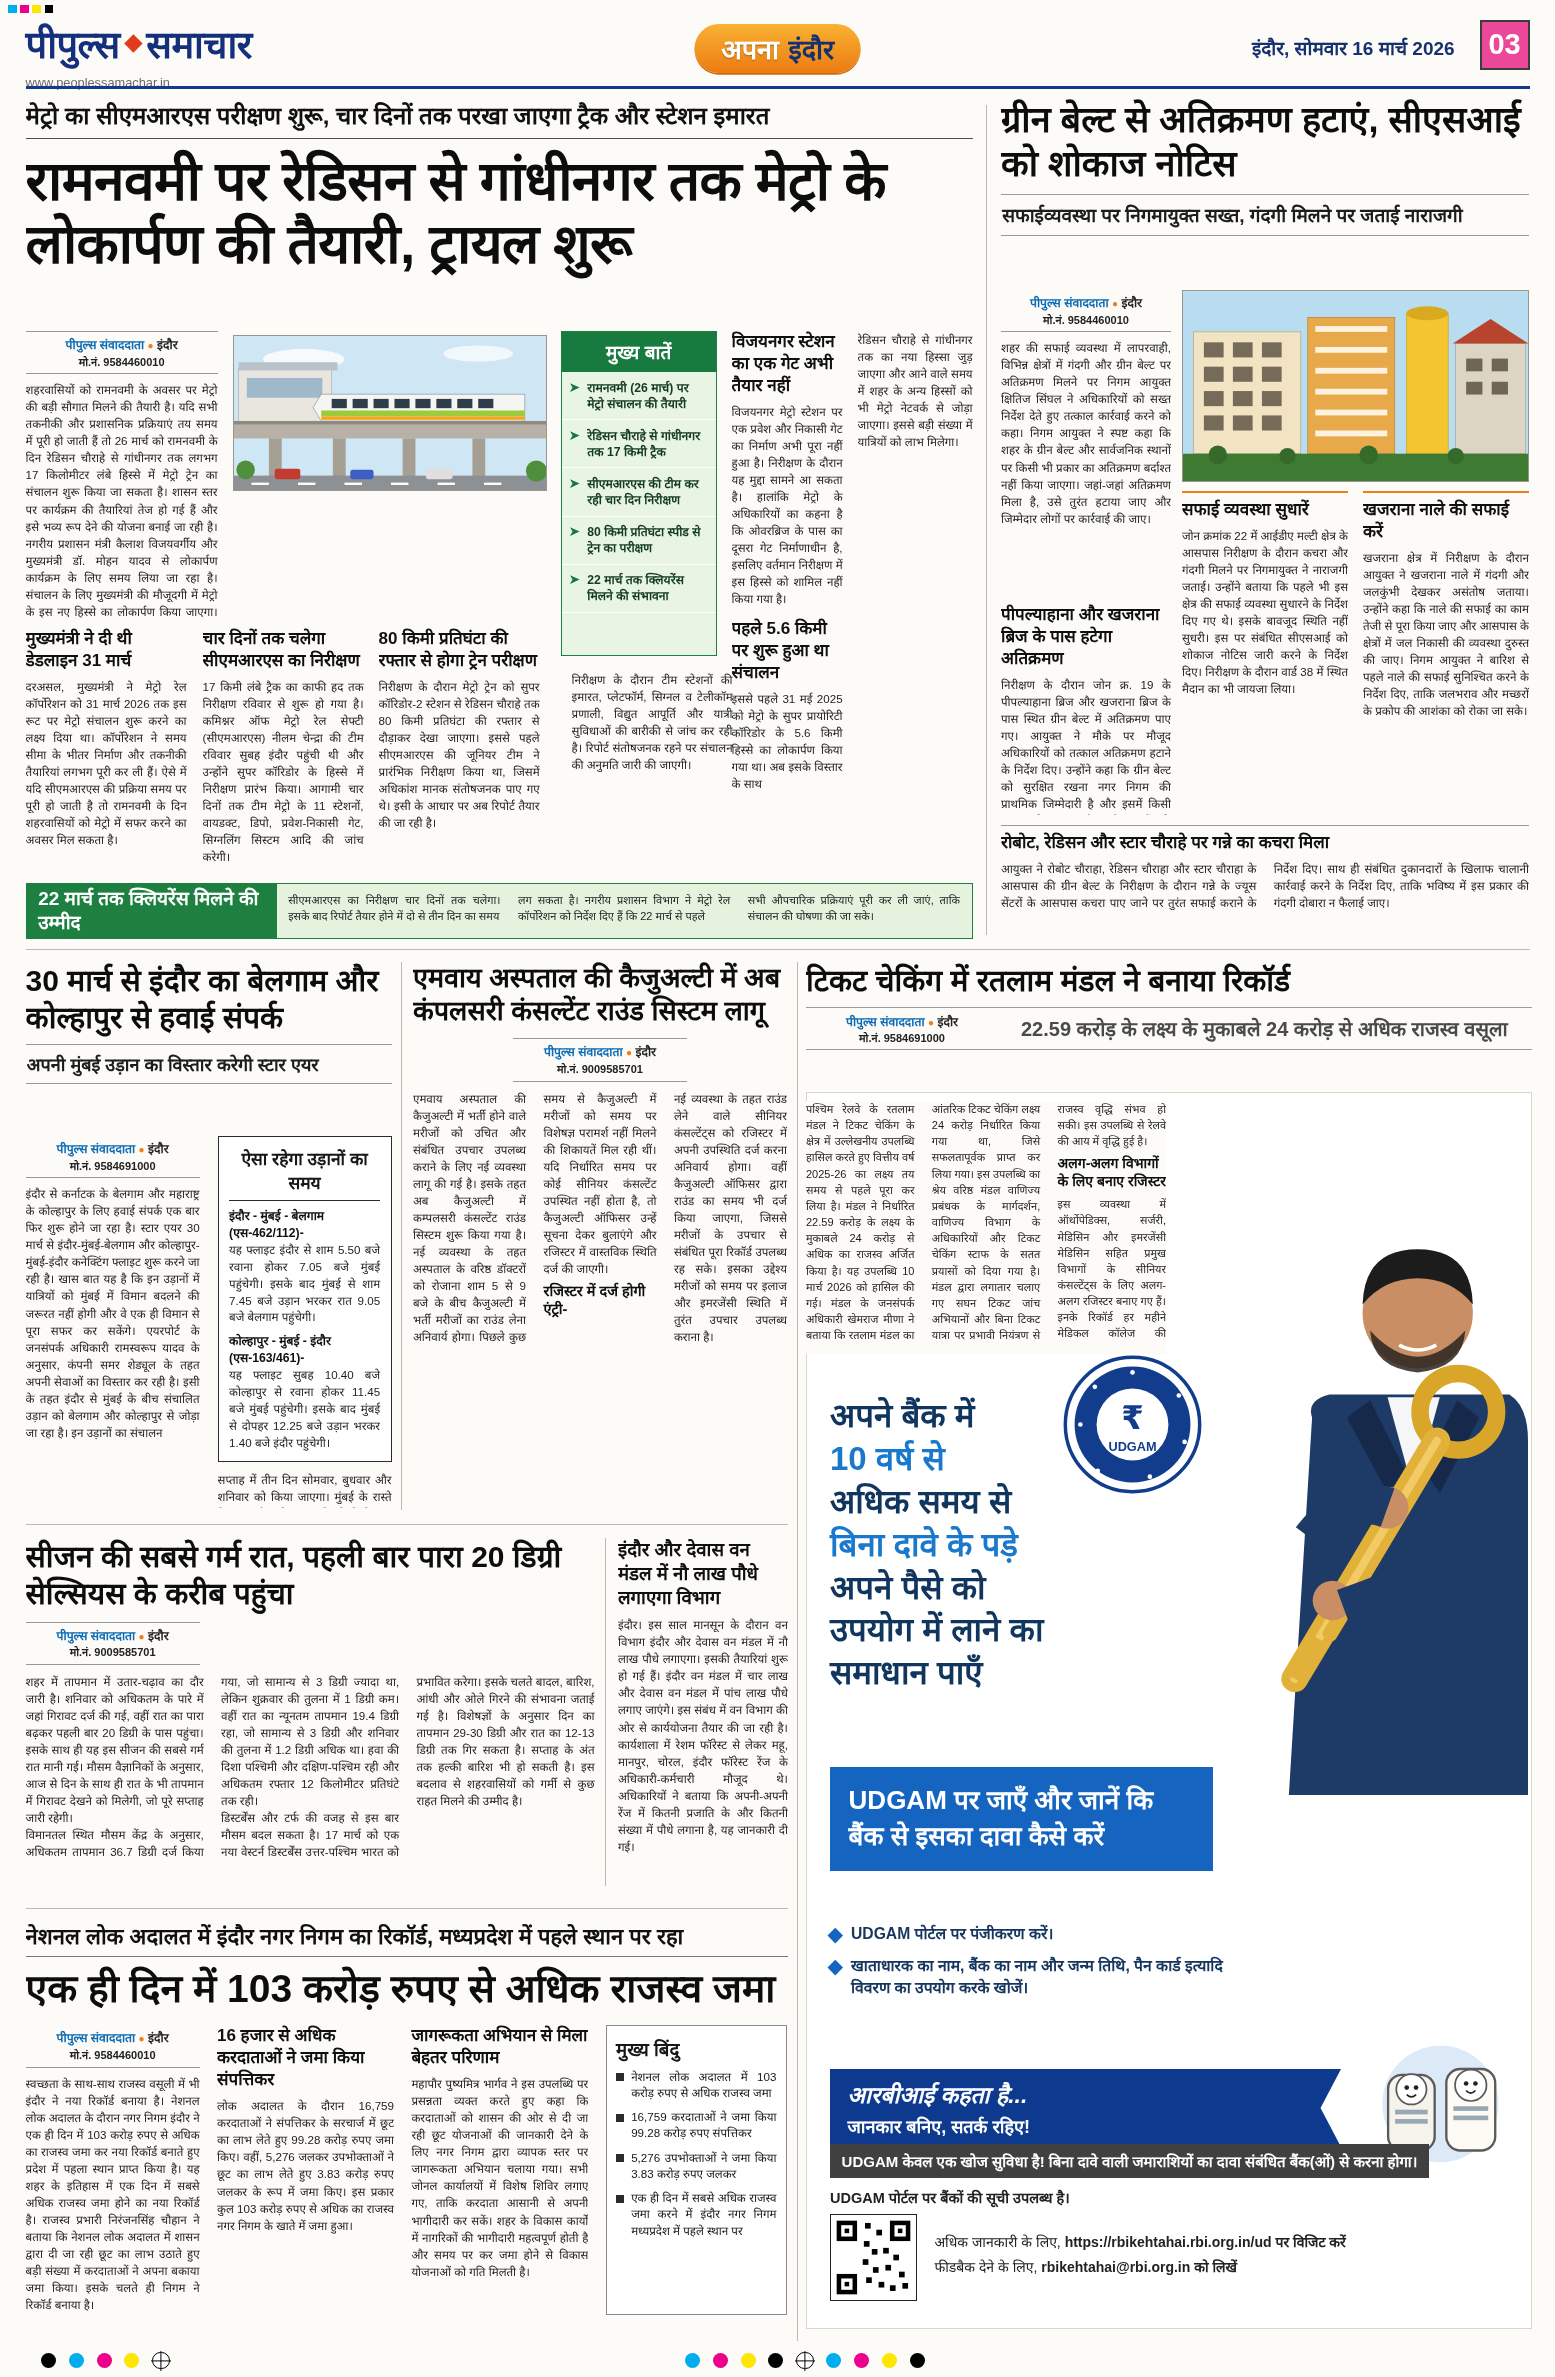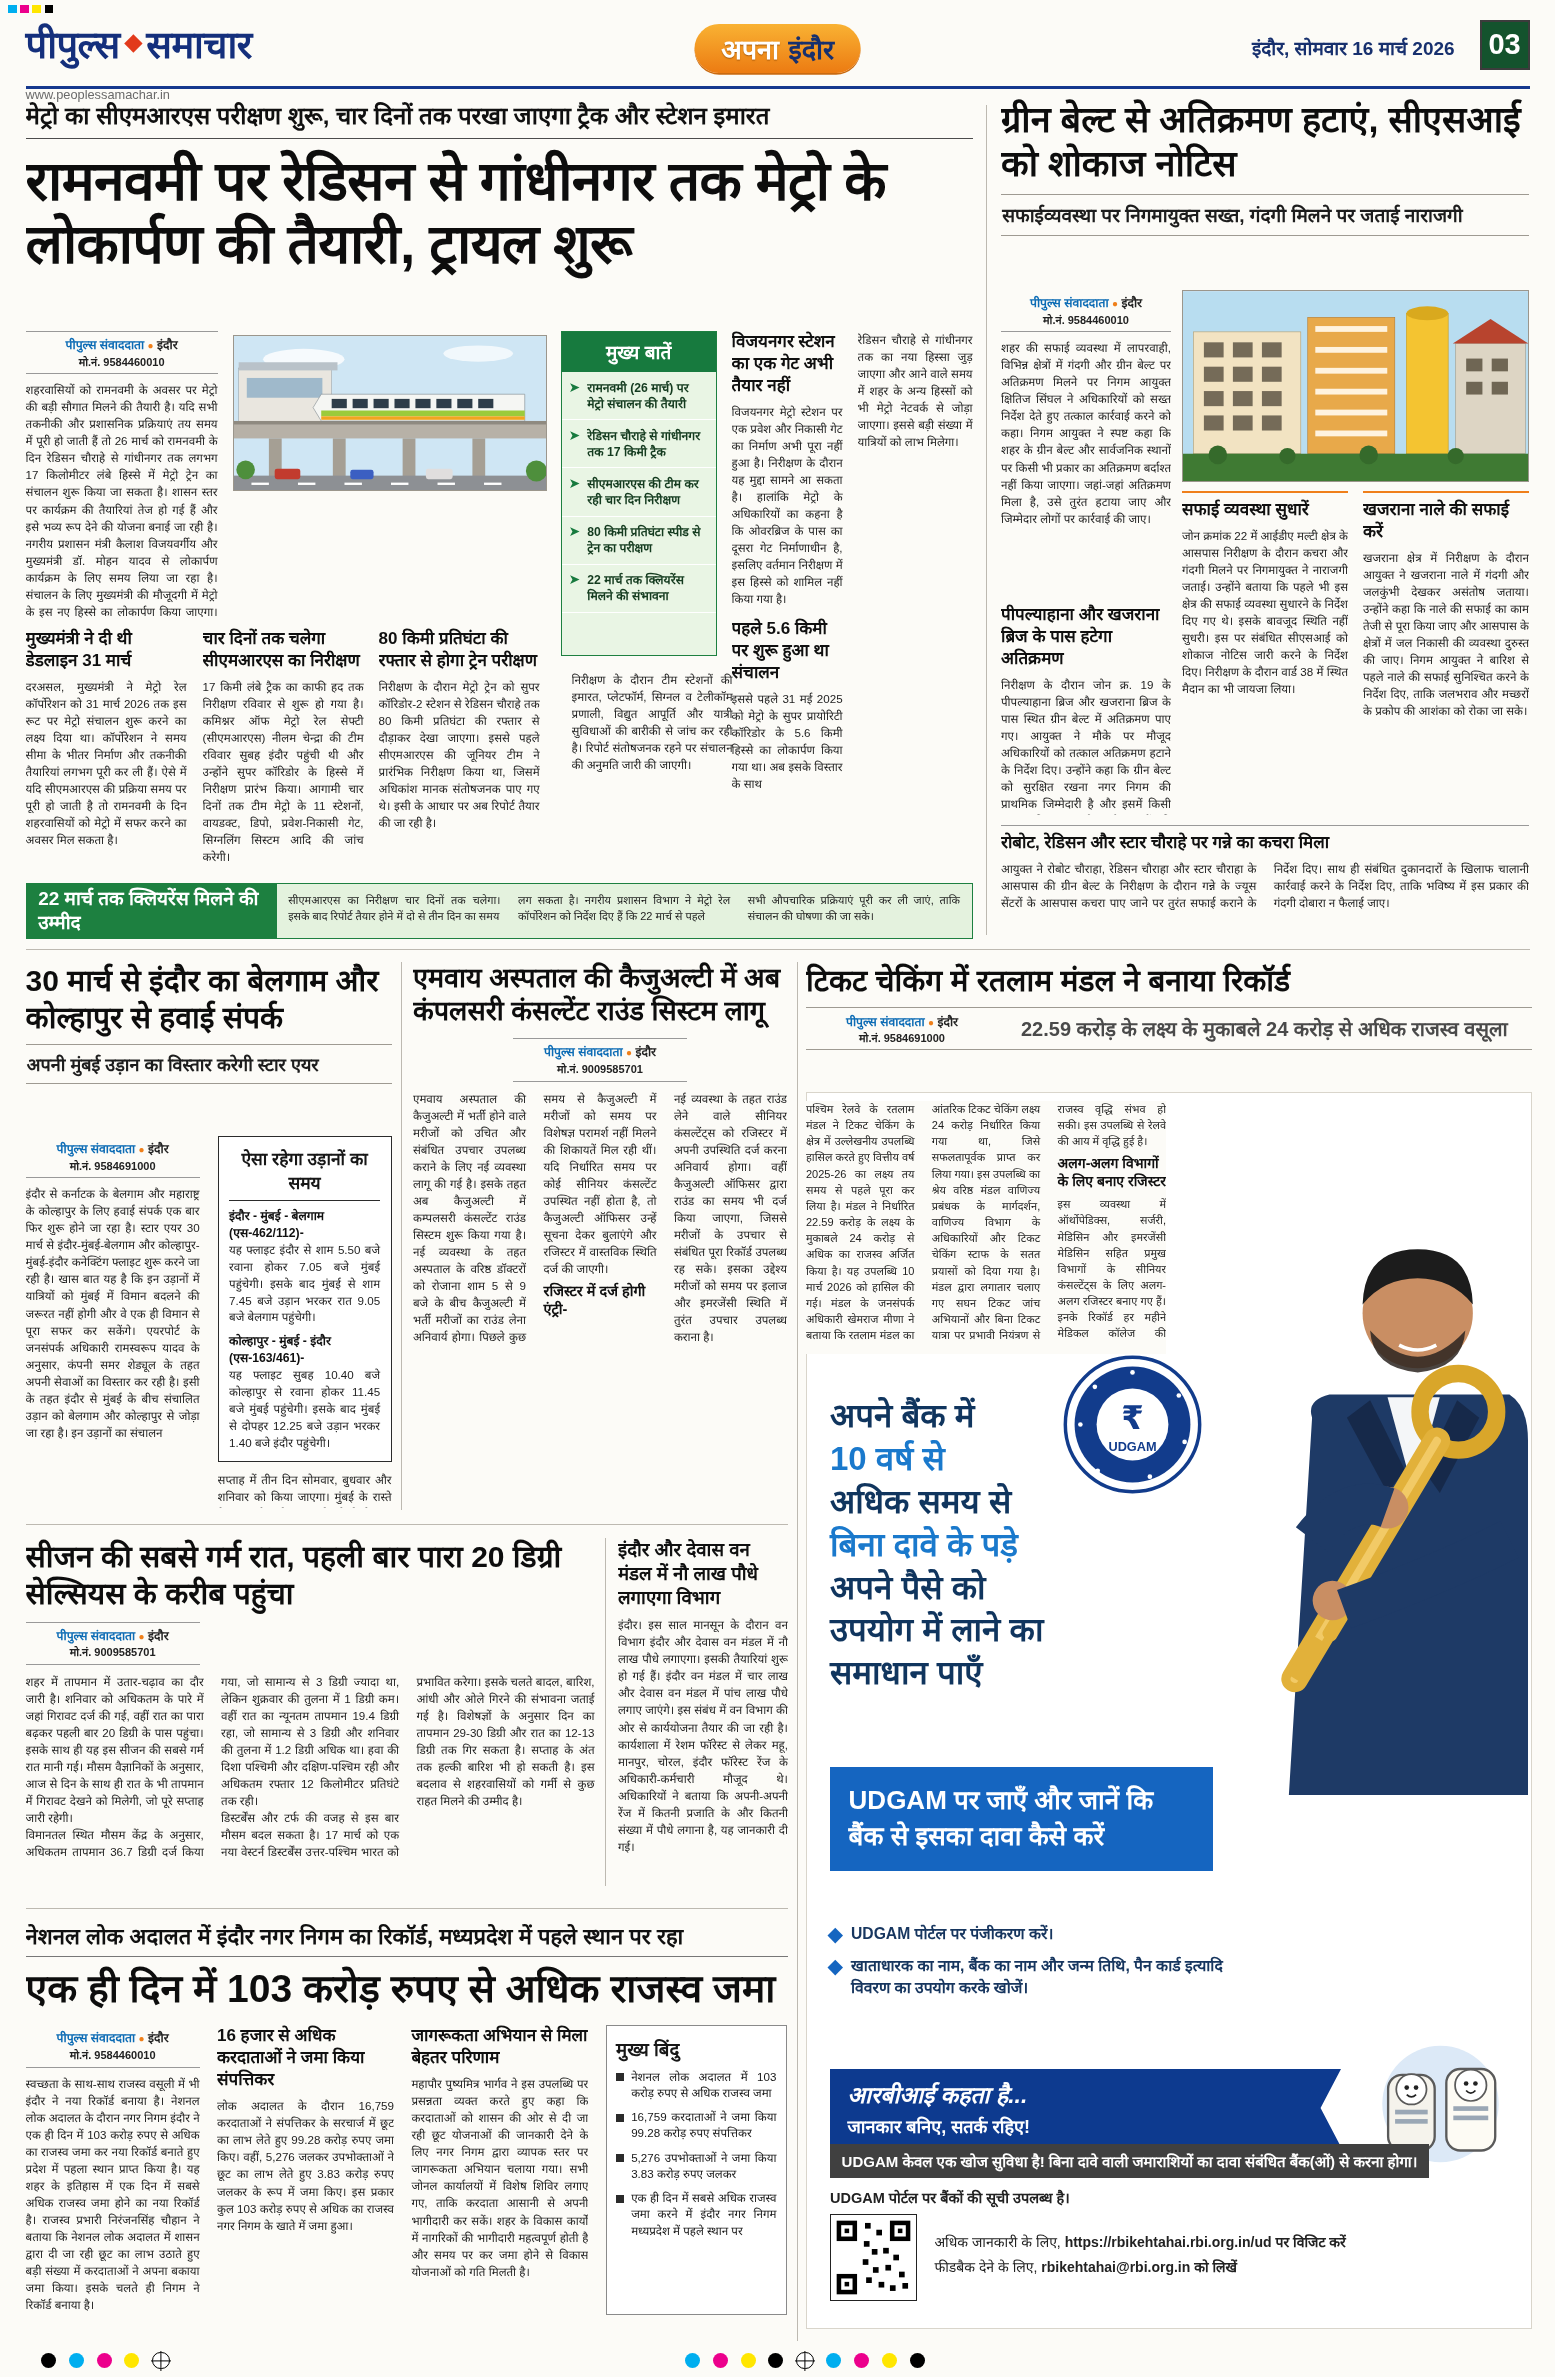--- a/index.html
+++ b/index.html
@@ -65,7 +65,7 @@
   .badge .b1{color:#fff;font-weight:900;font-size:27px;text-shadow:0 1.2px 1.2px #a85a0a}
   .badge .b2{color:#17306e;font-weight:900;font-size:27px}
   .dateline{font-size:19px;font-weight:800;color:#17306e}
-  .pagebox{width:50px;height:50px;background:#14532d;color:#fff;font-size:29px;font-weight:800;display:flex;align-items:center;justify-content:center;border:2.3px solid #3c3c3c}
+  .pagebox{width:50px;height:50px;background:#ec4899;color:#fff;font-size:29px;font-weight:800;display:flex;align-items:center;justify-content:center;border:2.3px solid #3c3c3c}
   .mast-rule{background:#16388e}
 
   

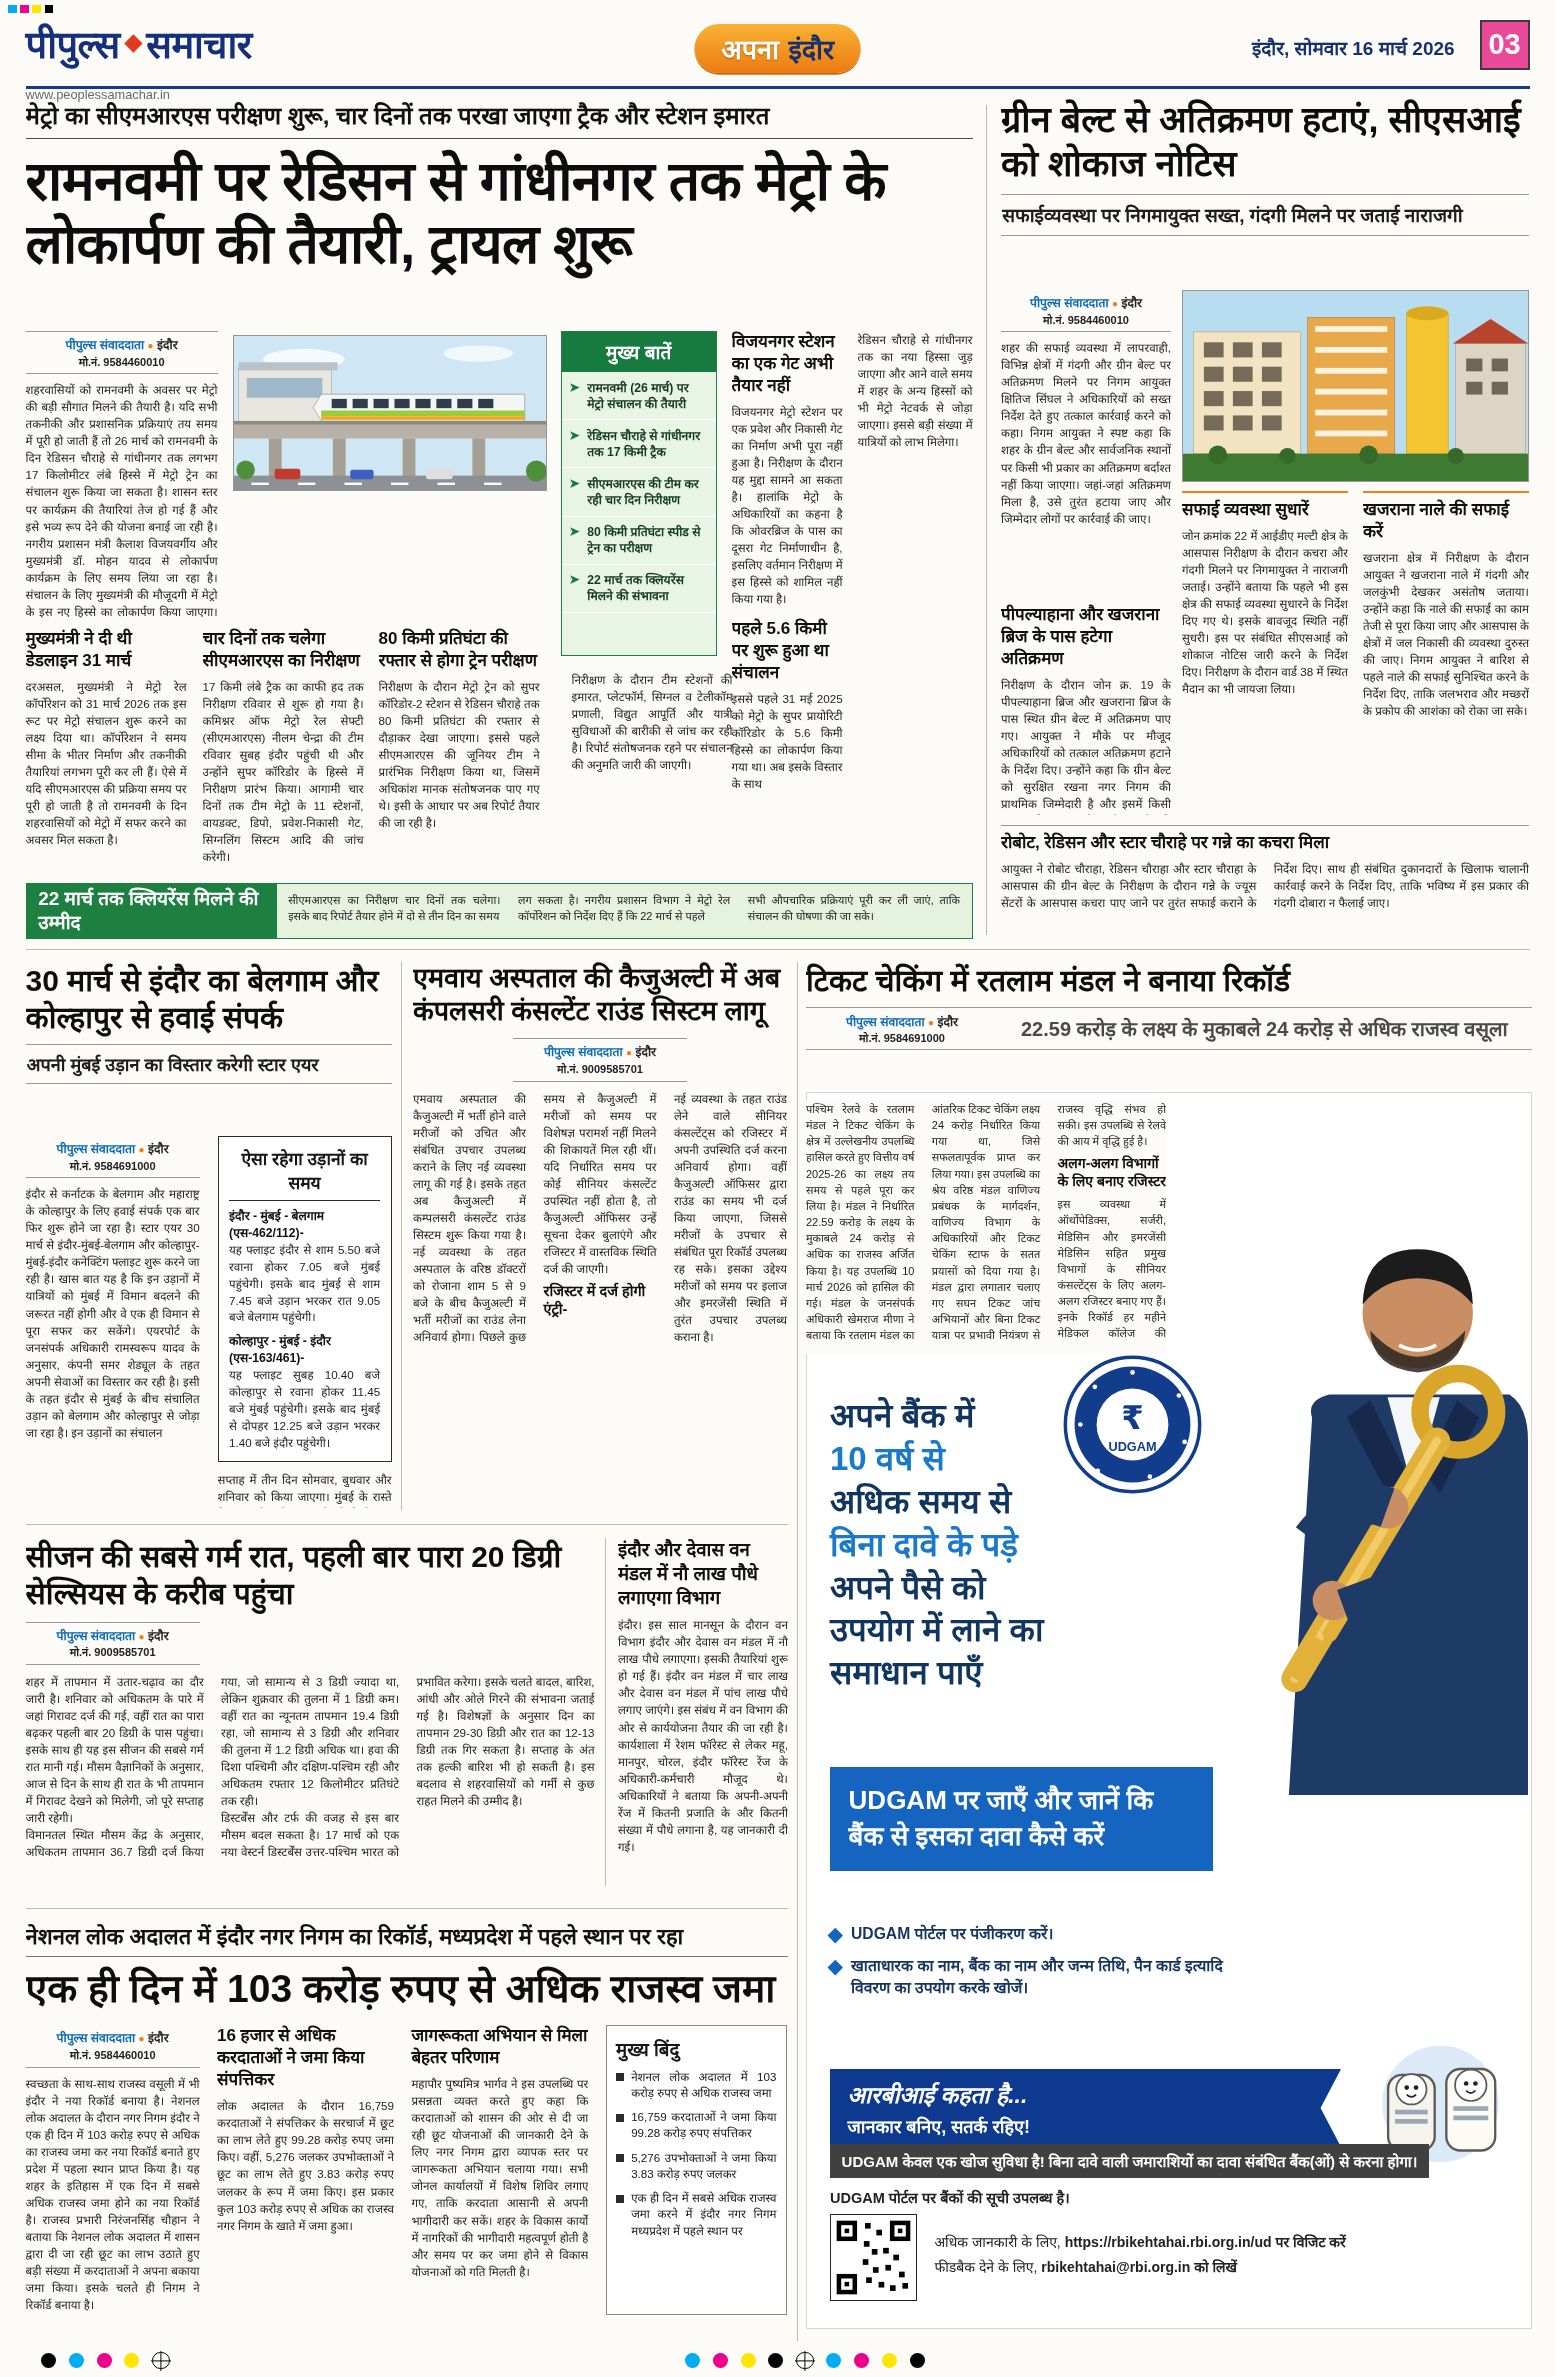--- a/index.html
+++ b/index.html
@@ -60,7 +60,7 @@
   .logo-row{display:flex;align-items:center}
   .logo-l,.logo-r{font-size:38px;font-weight:900;color:#142f7c;letter-spacing:-0.6px}
   .diamond{width:12.8px;height:12.8px;background:#e23a1b;transform:rotate(45deg);display:inline-block;margin:0 7px}
-  .site{font-size:12.8px;color:#6a6a6a;margin-top:18px}
+  .site{font-size:12.8px;color:#6a6a6a;margin-top:6px}
   .badge{background:linear-gradient(180deg,#f9b233,#ec7b12);border-radius:25.6px;padding:5.8px 27px;display:flex;gap:9.3px;align-items:center;box-shadow:0 1.7px 0 #c96a10}
   .badge .b1{color:#fff;font-weight:900;font-size:27px;text-shadow:0 1.2px 1.2px #a85a0a}
   .badge .b2{color:#17306e;font-weight:900;font-size:27px}

